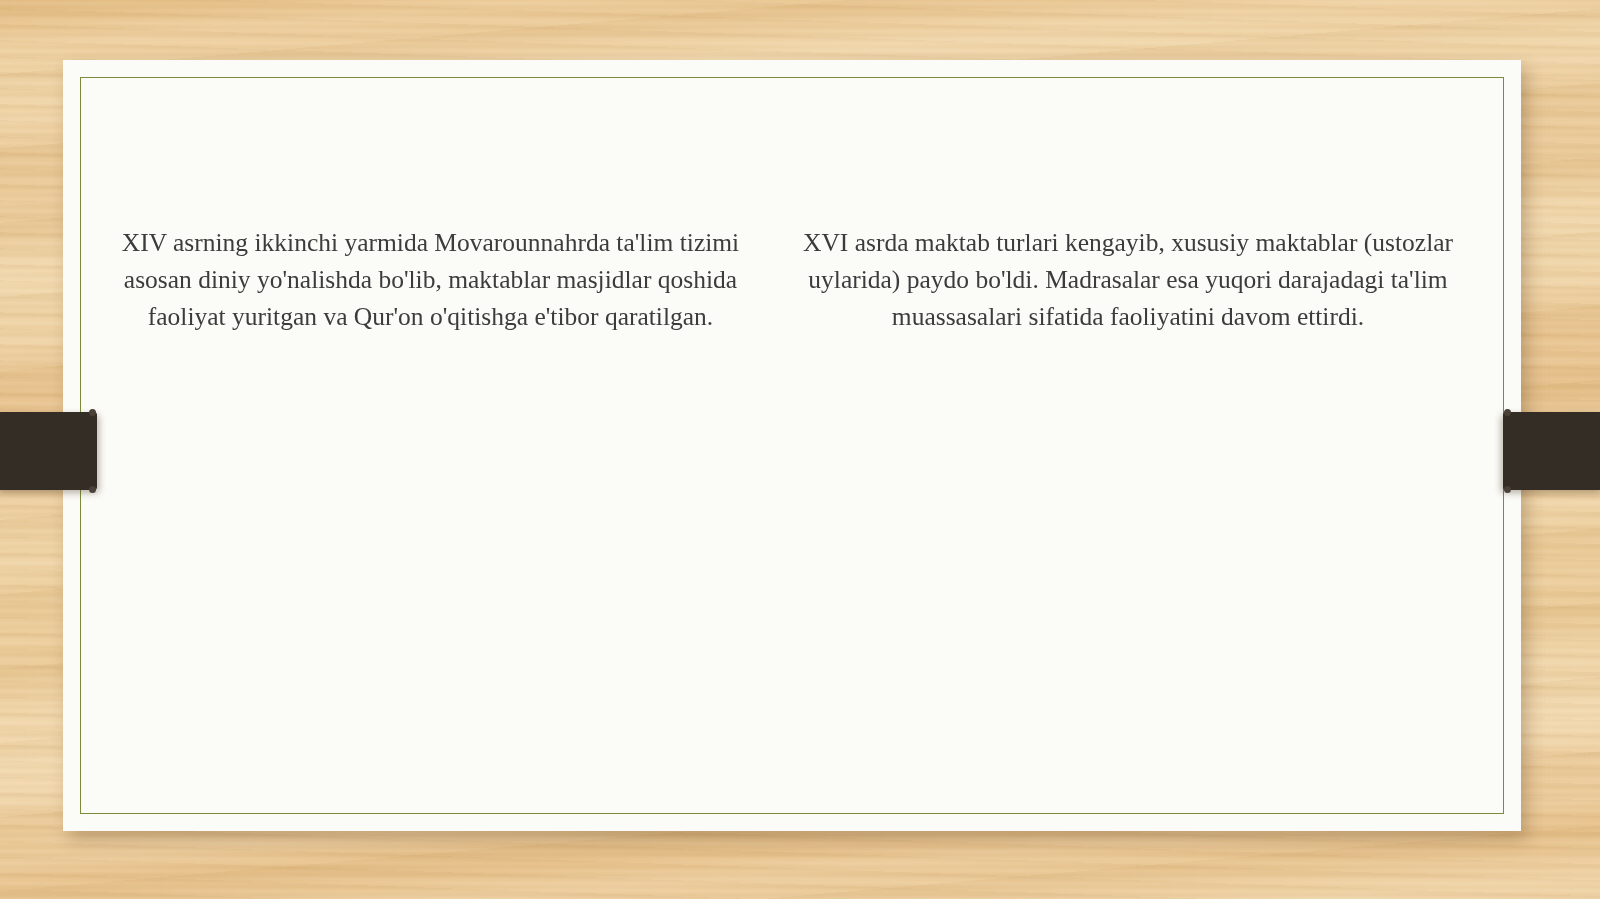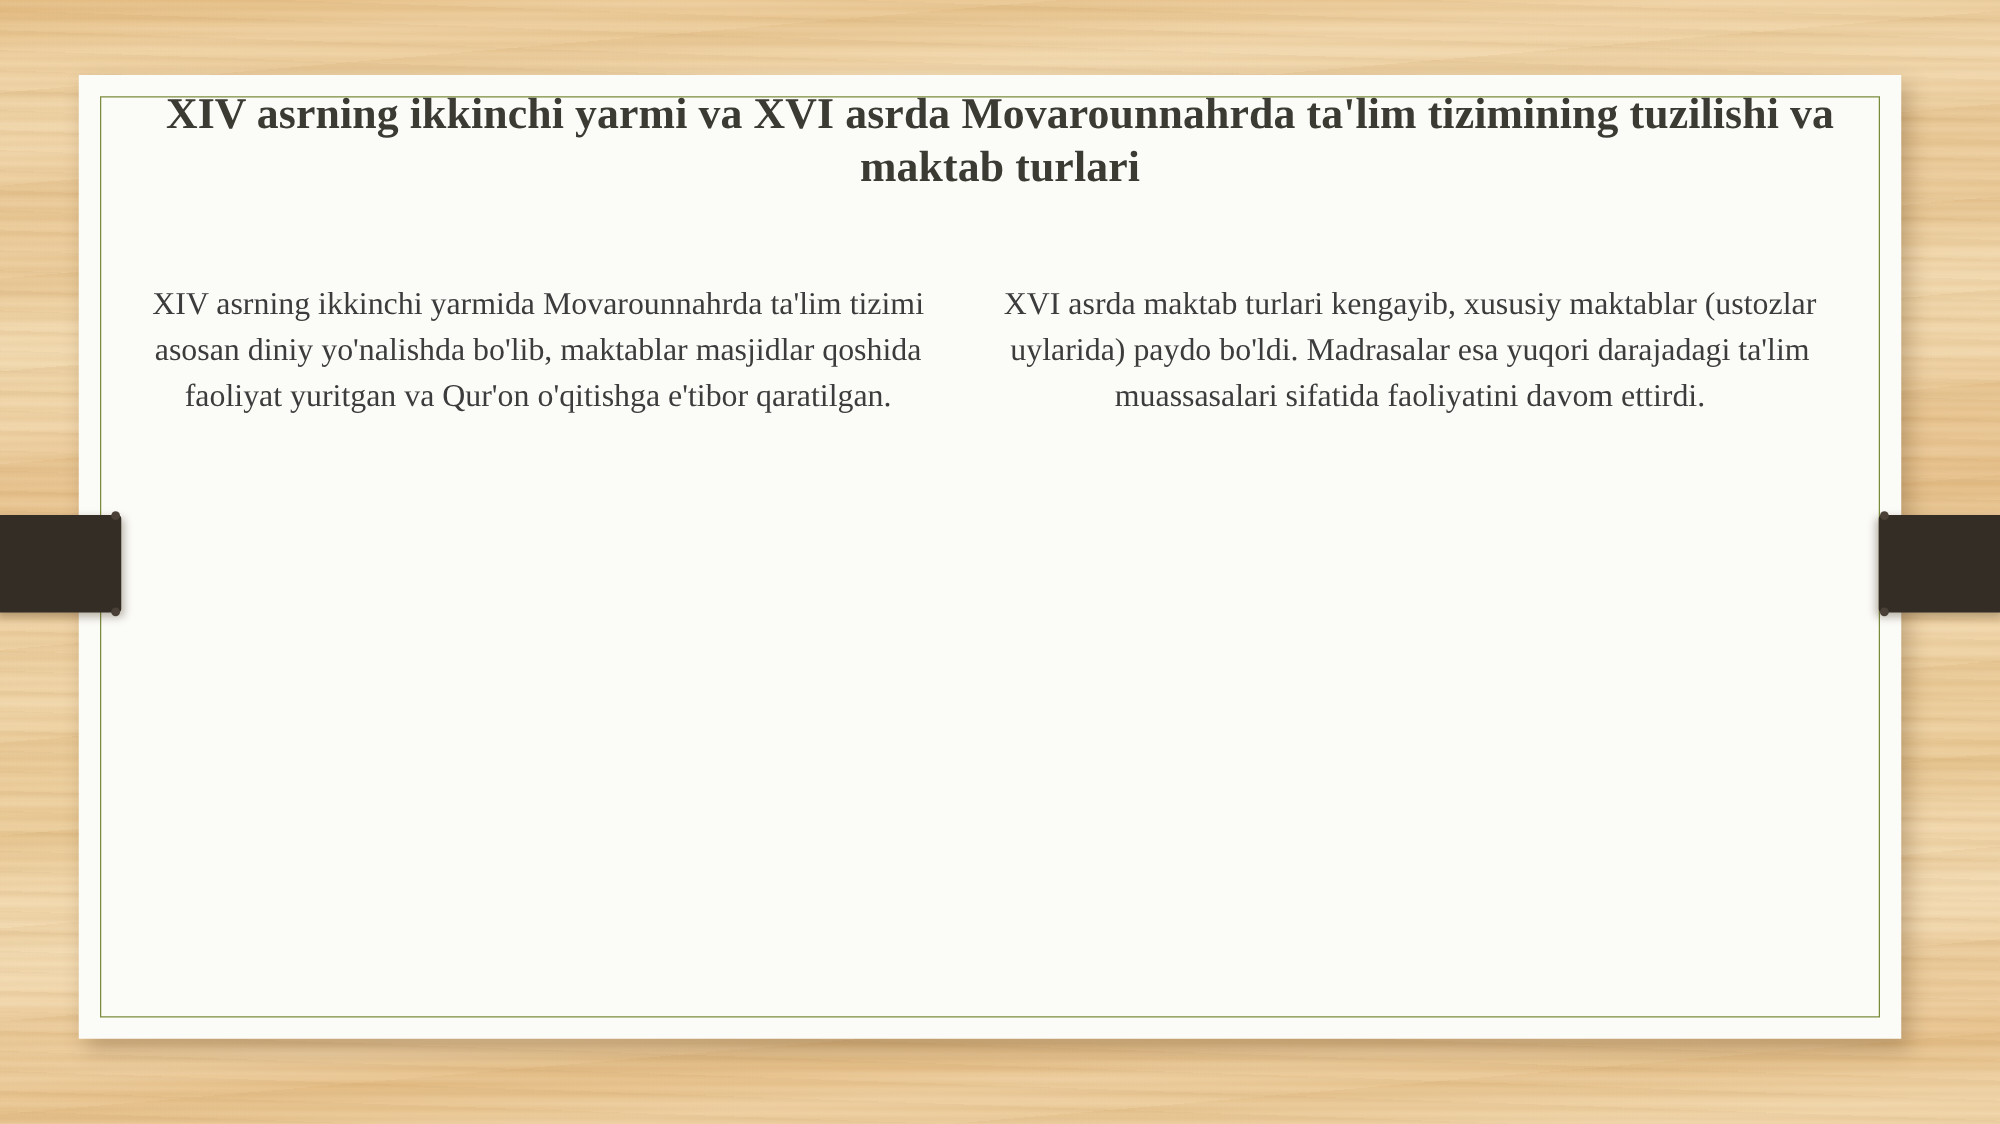--- a/index.html
+++ b/index.html
@@ -186,7 +186,6 @@
     <span class="ribbon-cap cap-bottom"></span>
   </div>
 
-  <h1 class="slide-title">XIV asrning ikkinchi yarmi va XVI asrda Movarounnahrda ta'lim tizimining tuzilishi va maktab turlari</h1>
 
   <div class="body-text col-right">XVI asrda maktab turlari kengayib, xususiy maktablar (ustozlar uylarida) paydo bo'ldi. Madrasalar esa yuqori darajadagi ta'lim muassasalari sifatida faoliyatini davom ettirdi.</div>
 

